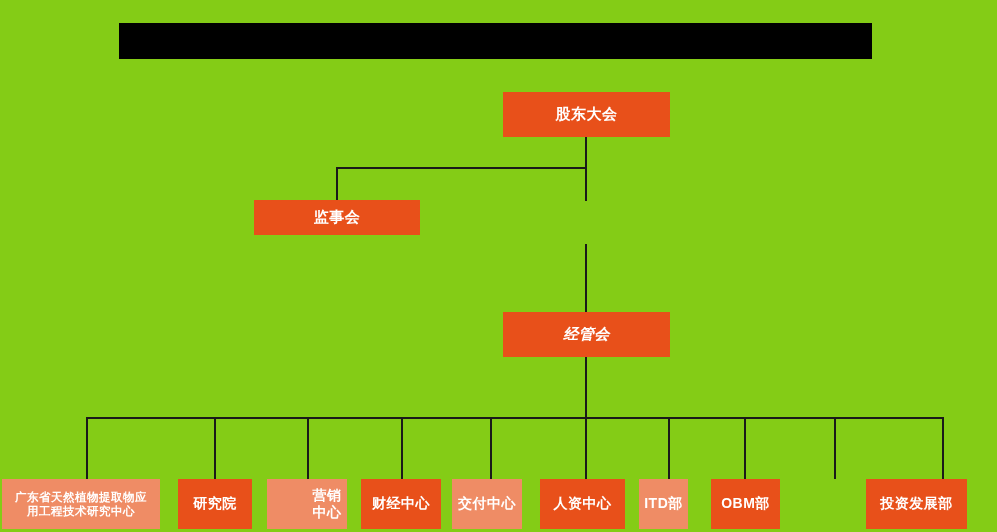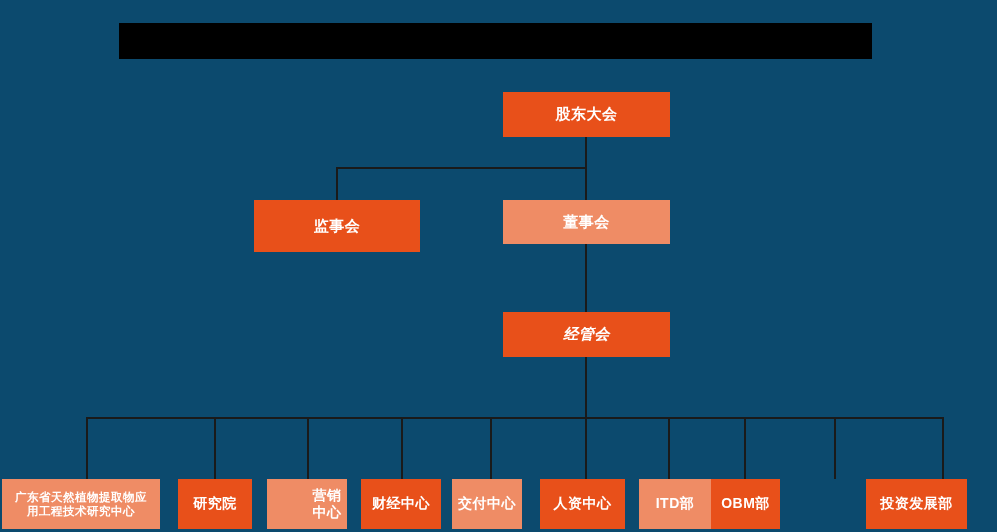--- a/index.html
+++ b/index.html
@@ -14,7 +14,7 @@
     position: relative;
     width: 997px;
     height: 532px;
-    background: #0c4a6e;
+    background: #84cc16;
     overflow: hidden;
   }
   .redaction-bar {

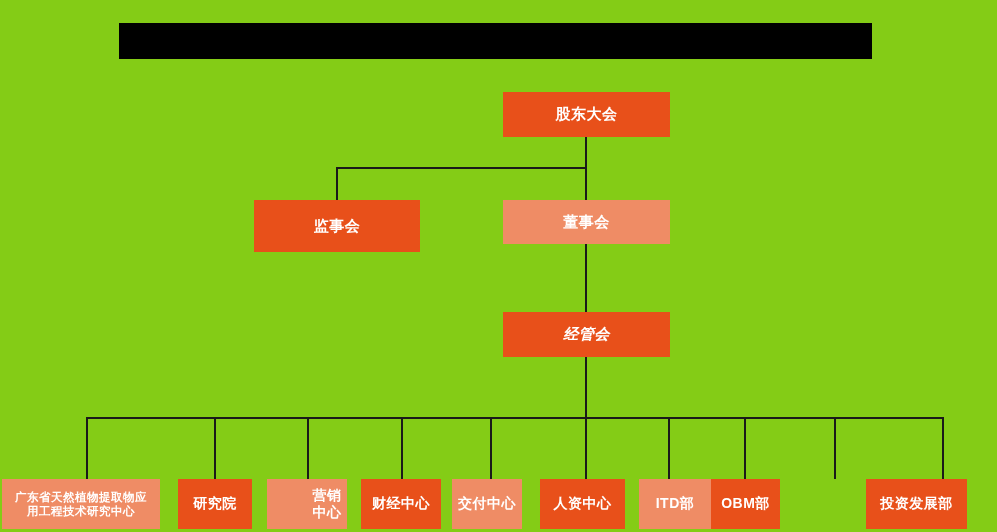--- a/index.html
+++ b/index.html
@@ -68,7 +68,7 @@
   <div class="connector v" style="left:336px; top:167px; height:34px;"></div>
   <div class="connector v" style="left:585px; top:167px; height:34px;"></div>
 
-  <div class="node node-lvl2 dark" style="left:254px; top:200px; width:166px; height:52px;">
+  <div class="node node-lvl2 dark" style="left:254px; top:200px; width:166px; height:35px;">
     <span>监事会</span>
   </div>
 

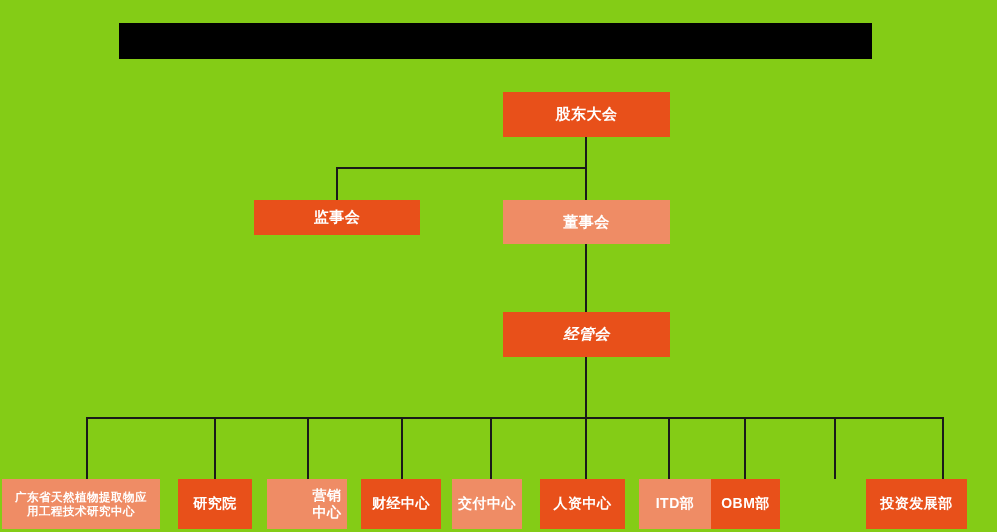--- a/index.html
+++ b/index.html
@@ -72,9 +72,6 @@
     <span>监事会</span>
   </div>
 
-  <div class="node node-lvl2 light" style="left:503px; top:200px; width:167px; height:44px;">
-    <span>董事会</span>
-  </div>
 
   <div class="connector v" style="left:585px; top:244px; height:68px;"></div>
 

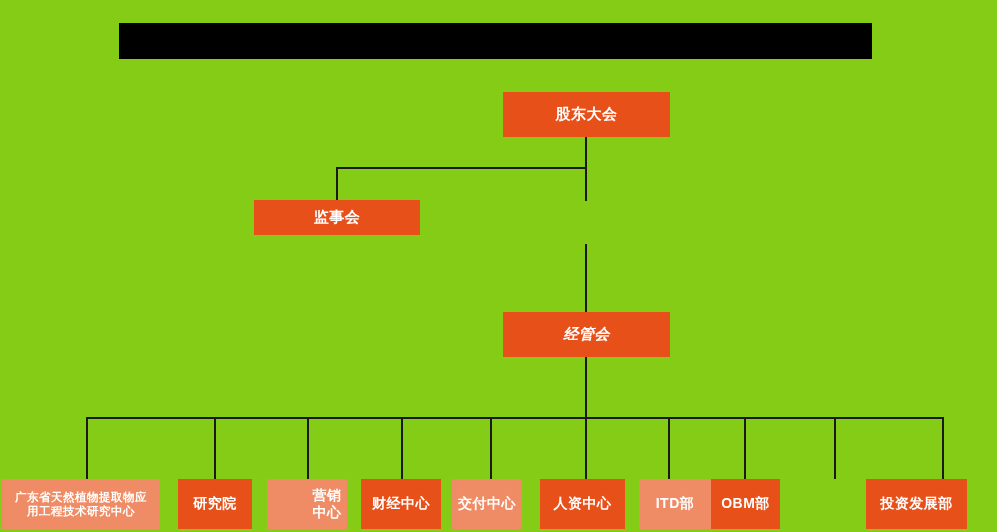--- a/index.html
+++ b/index.html
@@ -119,7 +119,7 @@
     <span>人资中心</span>
   </div>
 
-  <div class="node node-leaf light" style="left:639px; top:479px; width:72px; height:50px;">
+  <div class="node node-leaf light" style="left:639px; top:479px; width:49px; height:50px;">
     <span>ITD部</span>
   </div>
 

